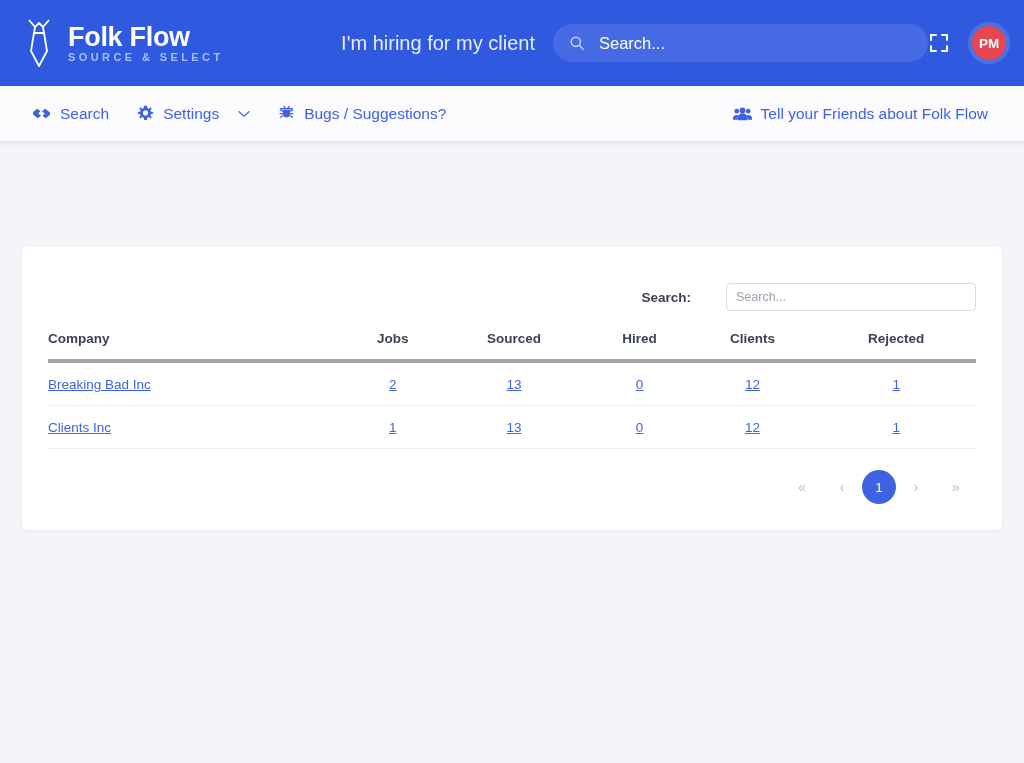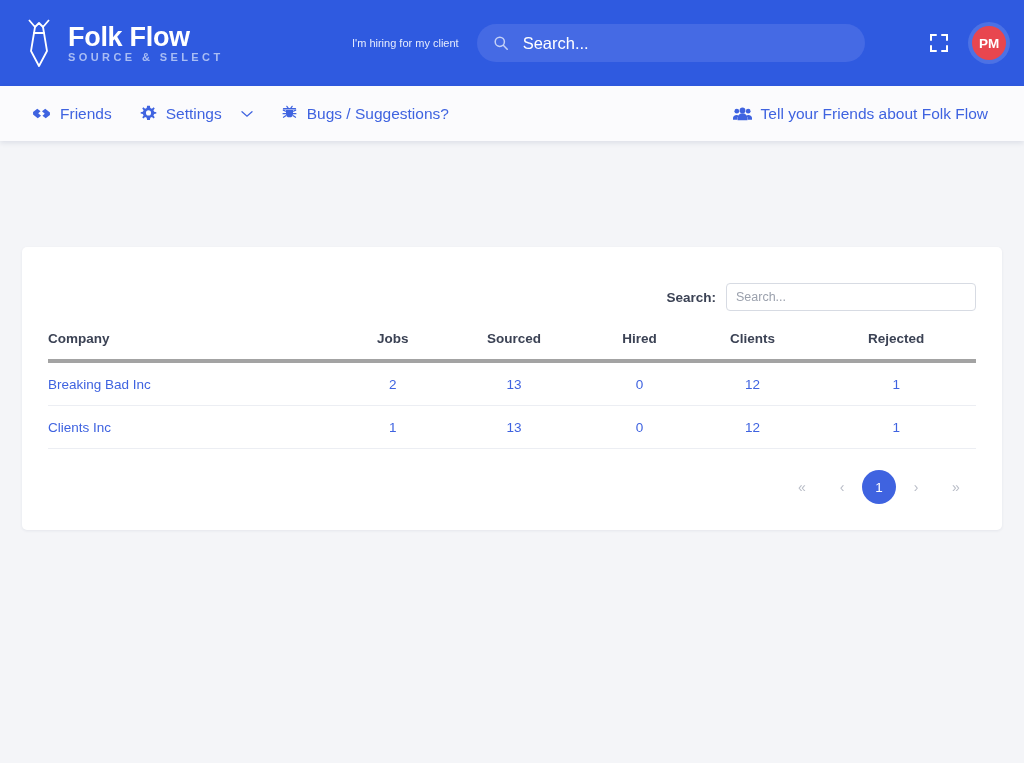--- a/index.html
+++ b/index.html
@@ -40,7 +40,7 @@
 
   .hiring-text {
     color: #e6ecfd;
-    font-size: 11px;
+    font-size: 20px;
     margin-left: 30px;
     white-space: nowrap;
   }

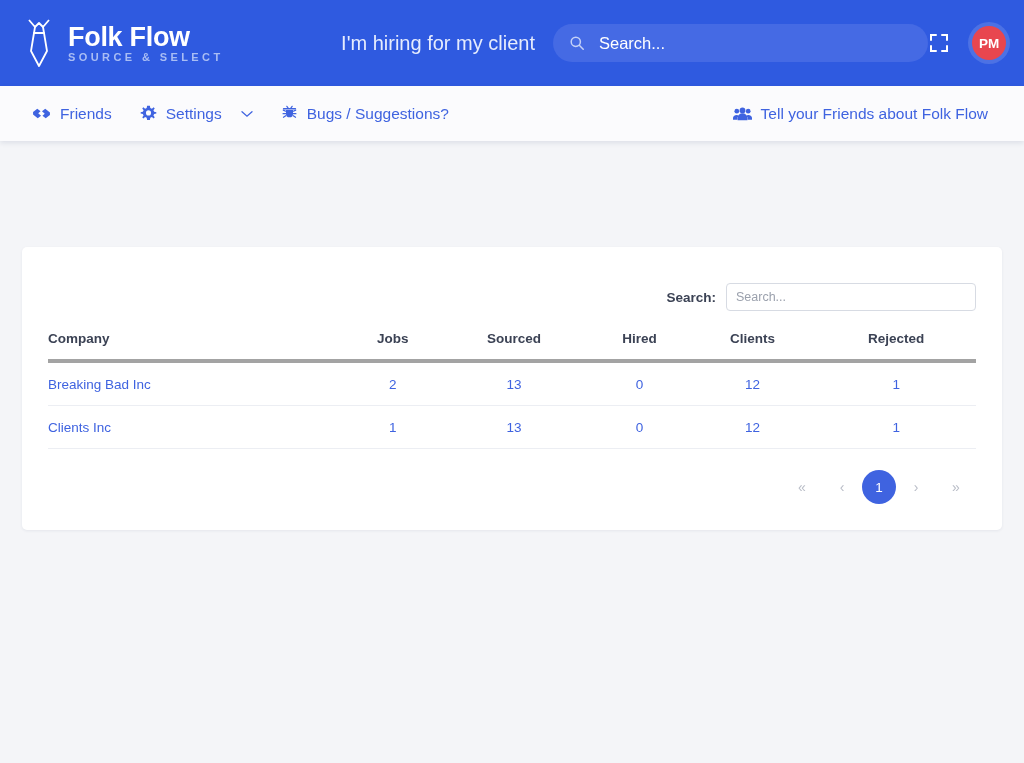--- a/index.html
+++ b/index.html
@@ -231,7 +231,7 @@
         <path d="M19 9.5 L14.5 13 L11 10.5 L13.5 8.2 L10.5 5.5 L14 3 L19 7 Z"></path>
       </svg>
     </span>
-    <span>Friends</span>
+    <span>Search</span>
   </div>
 
   <div class="nav-item">

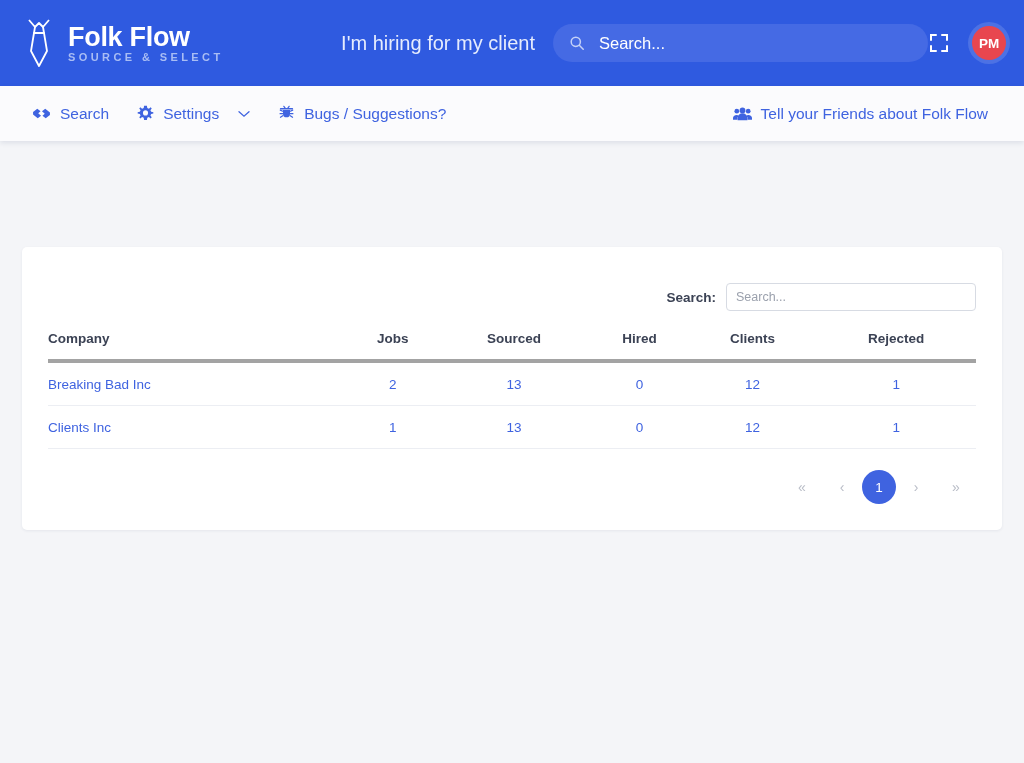--- a/index.html
+++ b/index.html
@@ -118,6 +118,7 @@
   .card-toolbar {
     display: flex; justify-content: flex-end; align-items: center;
     padding: 14px 0 20px 0;
+    gap: 25px;
   }
   .search-label {
     font-size: 13.5px; font-weight: bold; color: #3b4254;

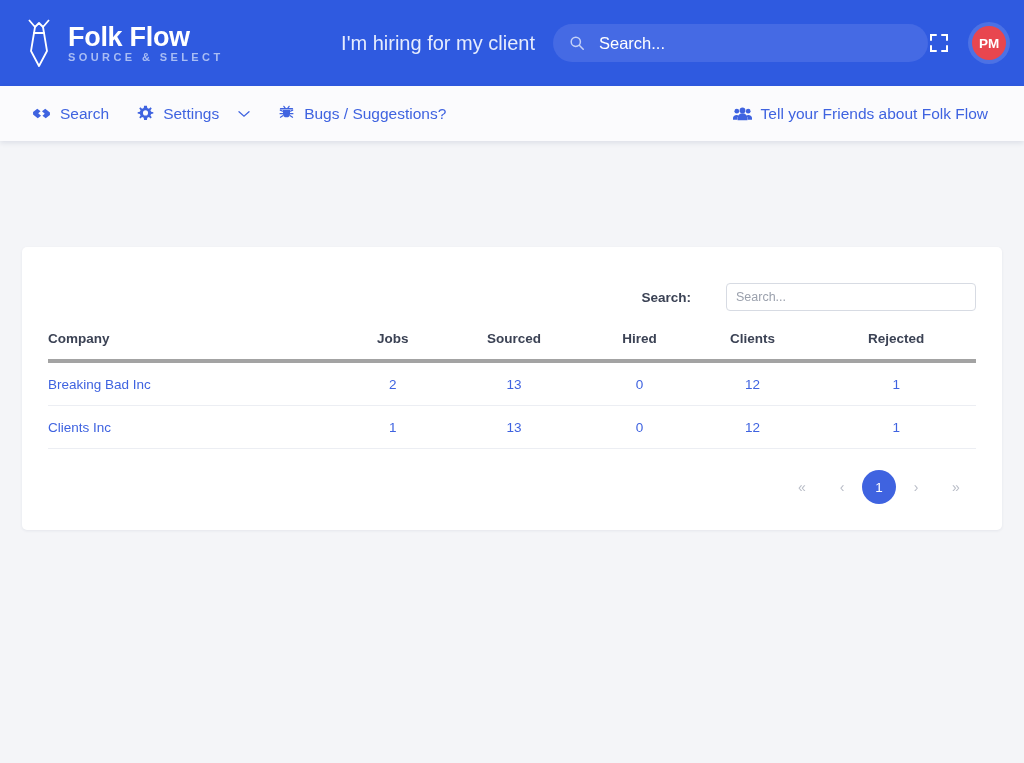--- a/index.html
+++ b/index.html
@@ -152,6 +152,7 @@
     text-align: center;
     padding: 14px 0 13px 0;
     border-bottom: 1px solid #eceef3;
+    text-decoration: underline;
   }
   tbody td.col-company { text-align: left; }
   tbody tr:last-child td { border-bottom: 1px solid #eceef3; }

